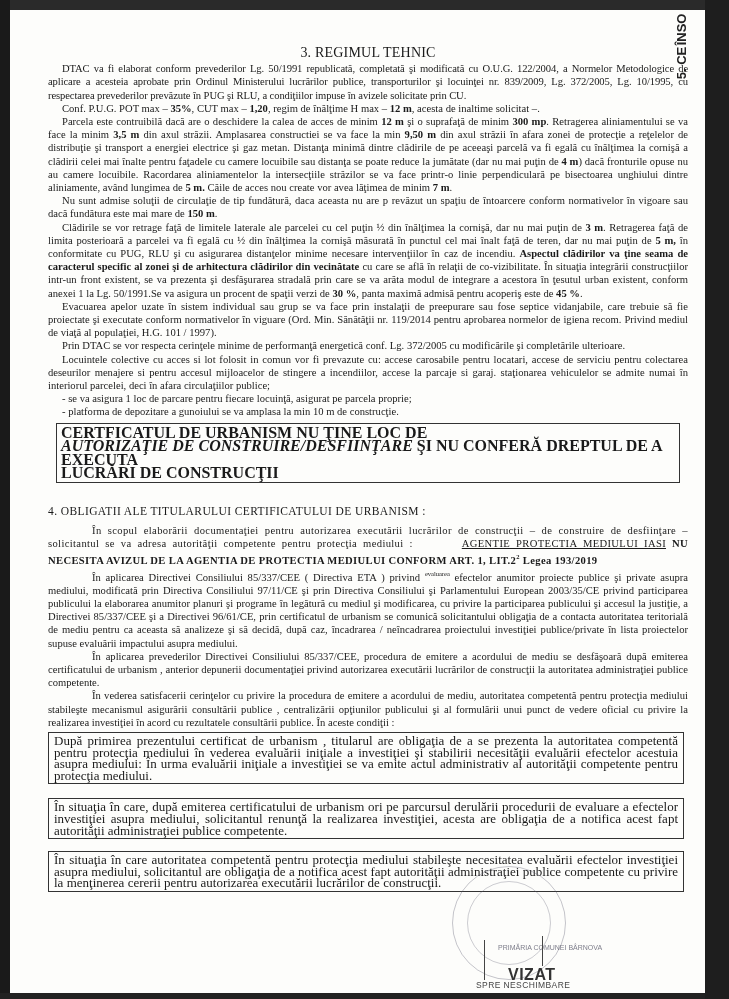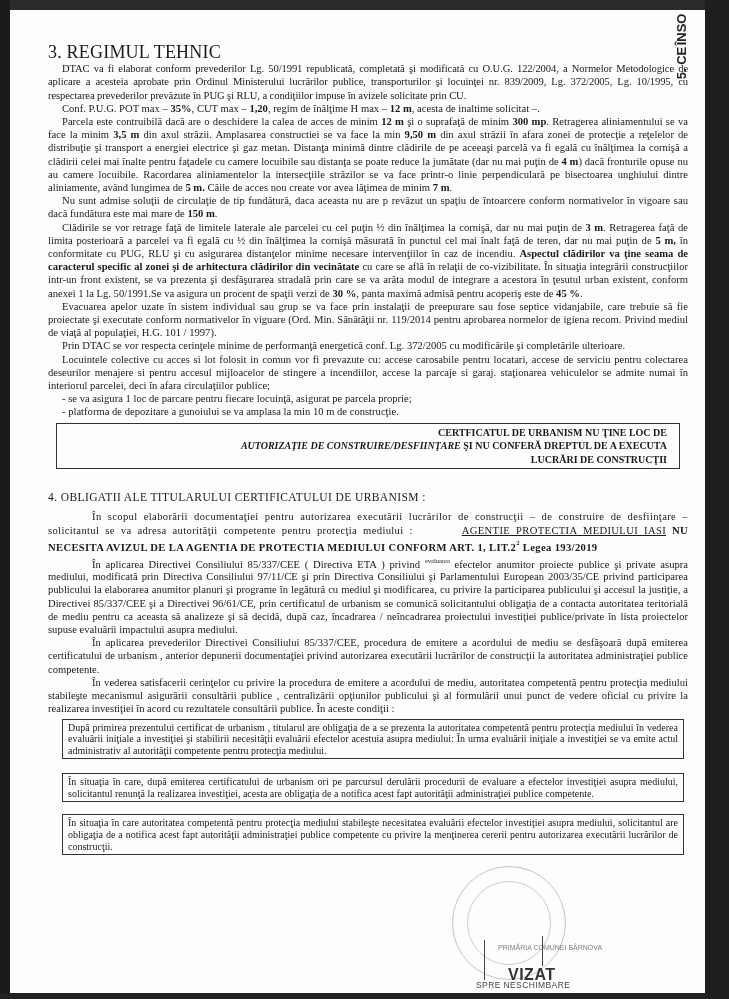--- a/index.html
+++ b/index.html
@@ -25,7 +25,7 @@
     width:28px; display:flex; flex-direction:row; gap:1px;
   }
   .content { position:absolute; left:38px; top:36px; width:640px; font-size:10.6px; line-height:13.2px; }
-  .sec-title { font-size:18px; margin:0 0 3px 0; font-weight:normal; letter-spacing:0.2px; }
+  .sec-title { font-size:14px; margin:0 0 3px 0; font-weight:normal; letter-spacing:0.2px;text-align:center; }
   .sec4-title { font-weight:normal; font-size:11.5px; margin:0 0 6px 0; letter-spacing:0.4px; }
   p { margin:0; text-align:justify; }
   .ind { text-indent:14px; }

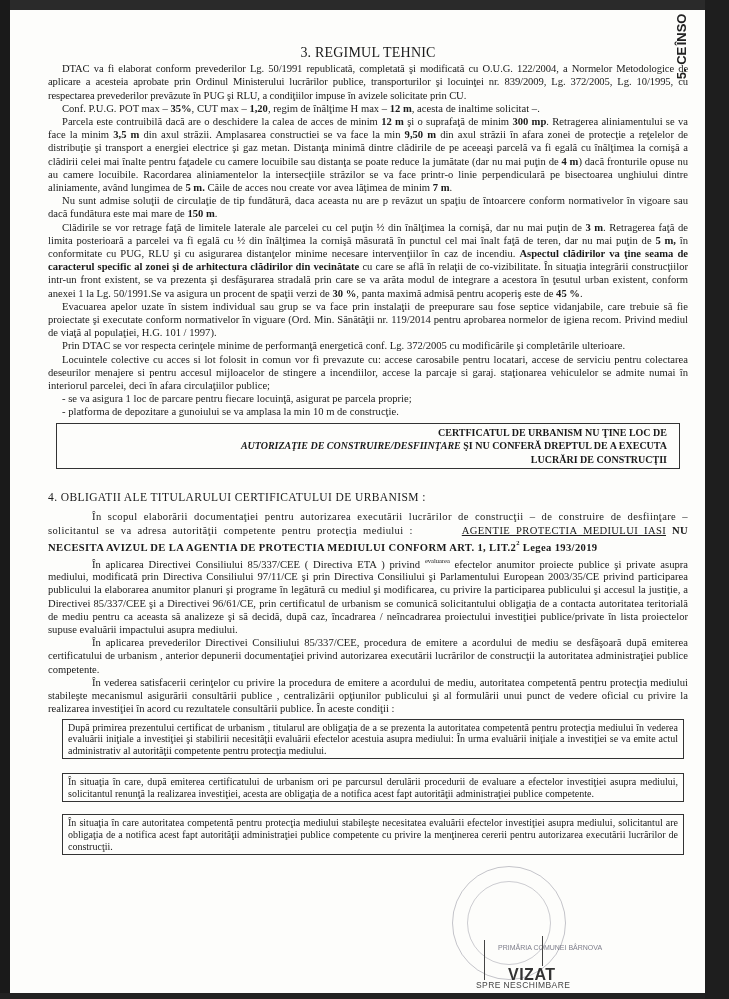--- a/index.html
+++ b/index.html
@@ -34,8 +34,8 @@
   .tight { letter-spacing:-0.1px; }
   .wide { letter-spacing:0.35px; }
   .box {
-    border:1px solid #333; margin:4px 8px 0 8px; padding:2px 12px;
-    text-align:right; font-weight:bold; font-size:10px; line-height:13.5px;
+    border:1px solid #333; margin:4px 8px 0 8px; padding:2px 4px;
+    text-align:left; font-weight:bold; font-size:16px; line-height:13.5px;
   }
   .box .it { font-style:italic; }
   .sbox {

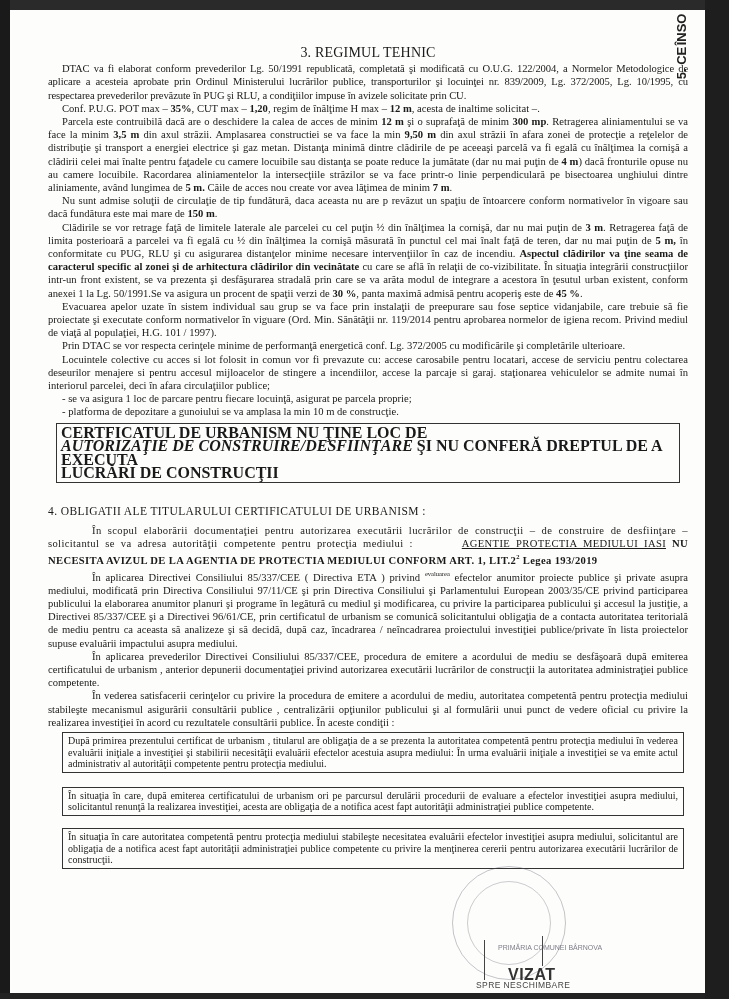--- a/index.html
+++ b/index.html
@@ -39,8 +39,8 @@
   }
   .box .it { font-style:italic; }
   .sbox {
-    border:1px solid #333; margin:3px 4px 0 14px; padding:2px 5px;
-    font-size:10px; line-height:11.6px; text-align:justify;
+    border:1px solid #333; margin:3px 4px 0 0; padding:2px 5px;
+    font-size:13px; line-height:11.6px; text-align:justify;
   }
   .u { text-decoration:underline;margin-left:43px; }
   sup { font-size:6.5px; }

